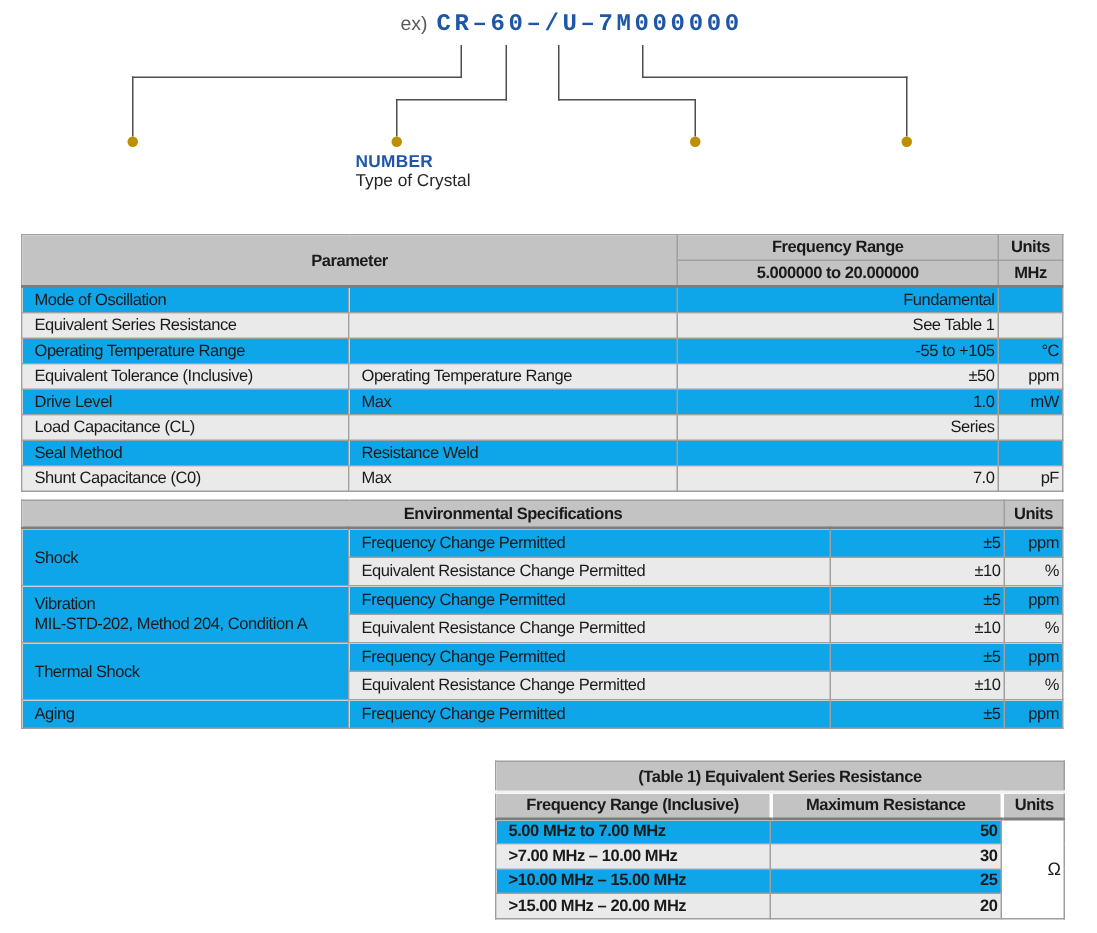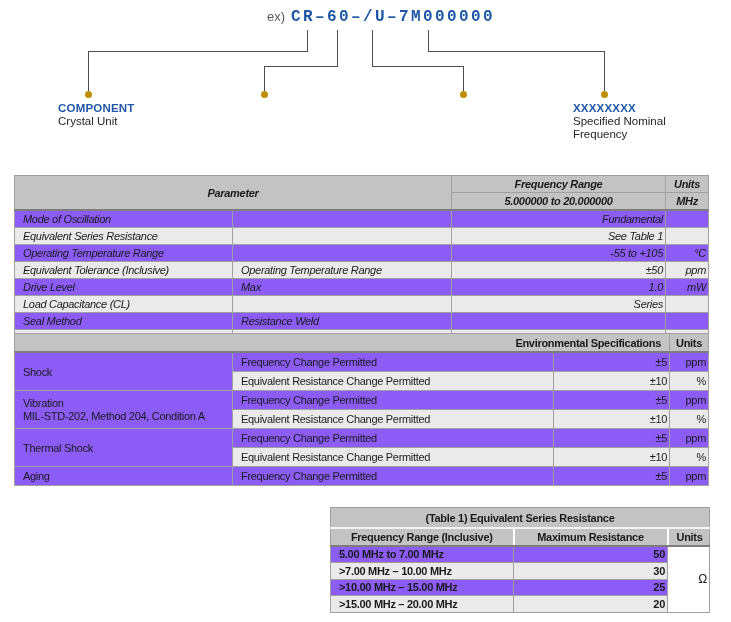--- a/index.html
+++ b/index.html
@@ -100,10 +100,6 @@
   <div class="dot dot3"></div>
   <div class="dot dot4"></div>
 
-  <div class="callout c1">
-    <div class="c-title">COMPONENT</div>
-    <div class="c-sub">Crystal Unit</div>
-  </div>
   <div class="callout c4">
     <div class="c-title">XXXXXXXX</div>
     <div class="c-sub">Specified Nominal</div>

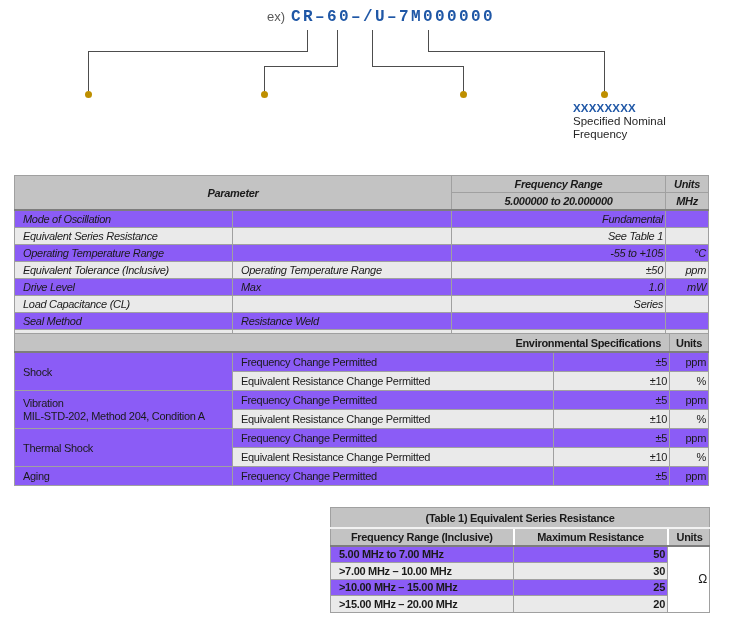--- a/index.html
+++ b/index.html
@@ -100,6 +100,10 @@
   <div class="dot dot3"></div>
   <div class="dot dot4"></div>
 
+  <div class="callout c2">
+    <div class="c-title">NUMBER</div>
+    <div class="c-sub">Type of Crystal</div>
+  </div>
   <div class="callout c4">
     <div class="c-title">XXXXXXXX</div>
     <div class="c-sub">Specified Nominal</div>

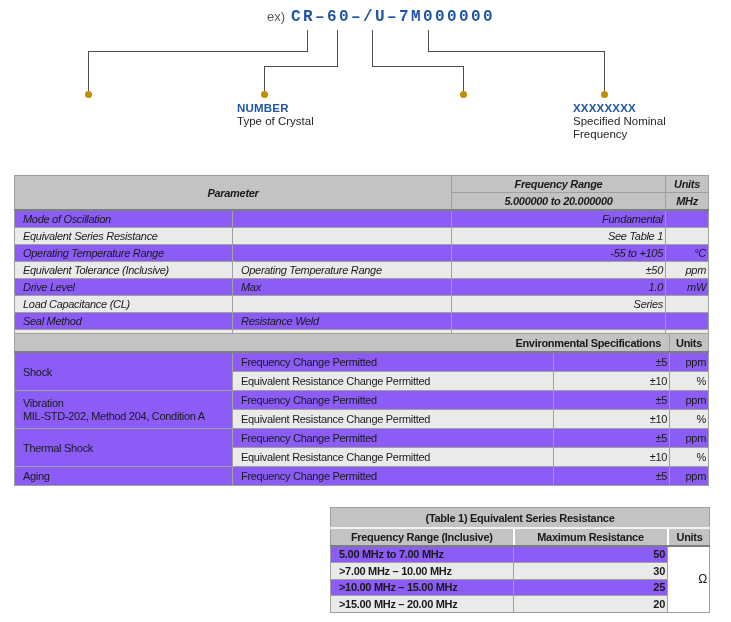--- a/index.html
+++ b/index.html
@@ -104,11 +104,6 @@
     <div class="c-title">NUMBER</div>
     <div class="c-sub">Type of Crystal</div>
   </div>
-  <div class="callout c4">
-    <div class="c-title">XXXXXXXX</div>
-    <div class="c-sub">Specified Nominal</div>
-    <div class="c-sub">Frequency</div>
-  </div>
 
   <table class="t1">
     <colgroup>

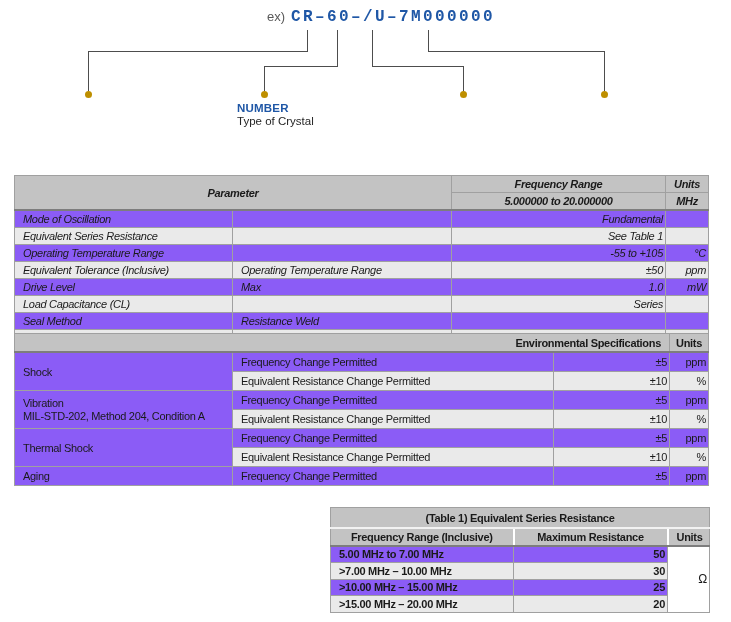--- a/index.html
+++ b/index.html
@@ -58,7 +58,7 @@
   td.hdr-dark-bottom{border-bottom:2px solid var(--border-dark);}
   td.group{background:#ffffff;vertical-align:middle;}
 
-  .t1{left:14px;top:175px;width:694px;font-style:italic;}
+  .t1{left:14px;top:156px;width:694px;}
   .t1 td{height:14px;}
   .t1 td.hrow{height:14px;}
   .t2{left:14px;top:333px;width:694px;}

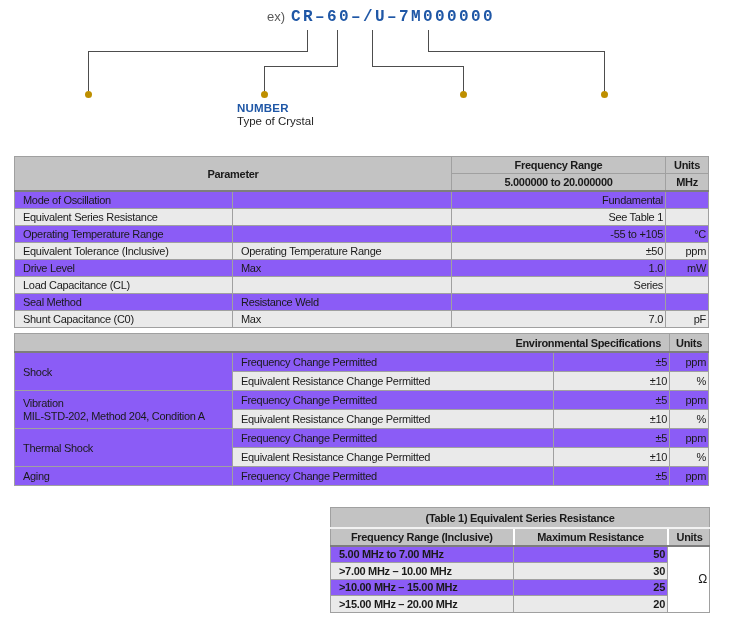--- a/index.html
+++ b/index.html
@@ -51,7 +51,7 @@
   table{border-collapse:collapse;table-layout:fixed;position:absolute;}
   td{font-size:11px;letter-spacing:-0.3px;border:1px solid var(--border);
      padding:1px 8px;overflow:hidden;white-space:nowrap;}
-  tr.odd td{background:#8b5cf6;}
+  tr.odd td{background:#0ea5e9;}
   tr.even td{background:var(--alt-gray);}
   td.c{text-align:right;padding:1px 2px;}
   td.hdr{background:var(--hdr-gray);font-weight:bold;text-align:center;}

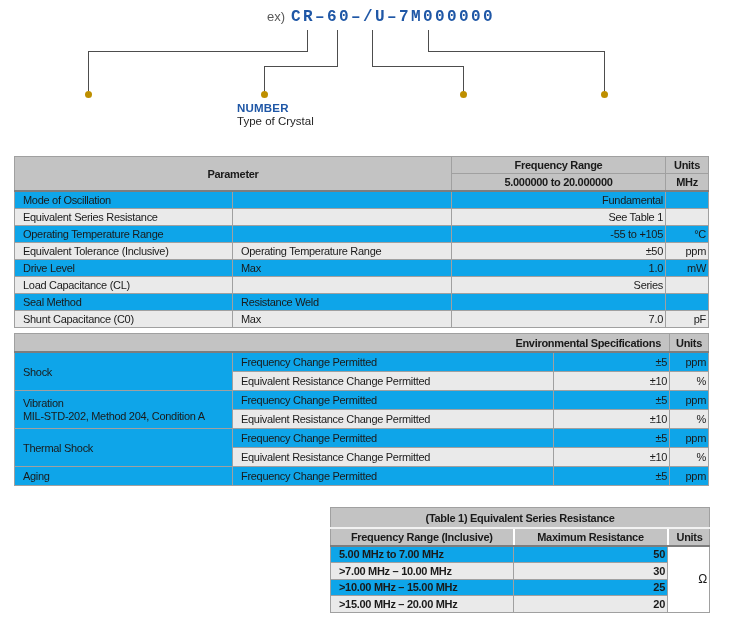--- a/index.html
+++ b/index.html
@@ -63,7 +63,7 @@
   .t1 td.hrow{height:14px;}
   .t2{left:14px;top:333px;width:694px;}
   .t2 td{height:16px;}
-  .t2 td.hdr{text-align:right;height:15px;}
+  .t2 td.hdr{text-align:center;height:15px;}
   .t2 td.hdr.c{text-align:center;}
   .t2 .group-lines div{line-height:13px;}
   .t3{left:330px;top:507px;width:379px;padding-left:47px;}

